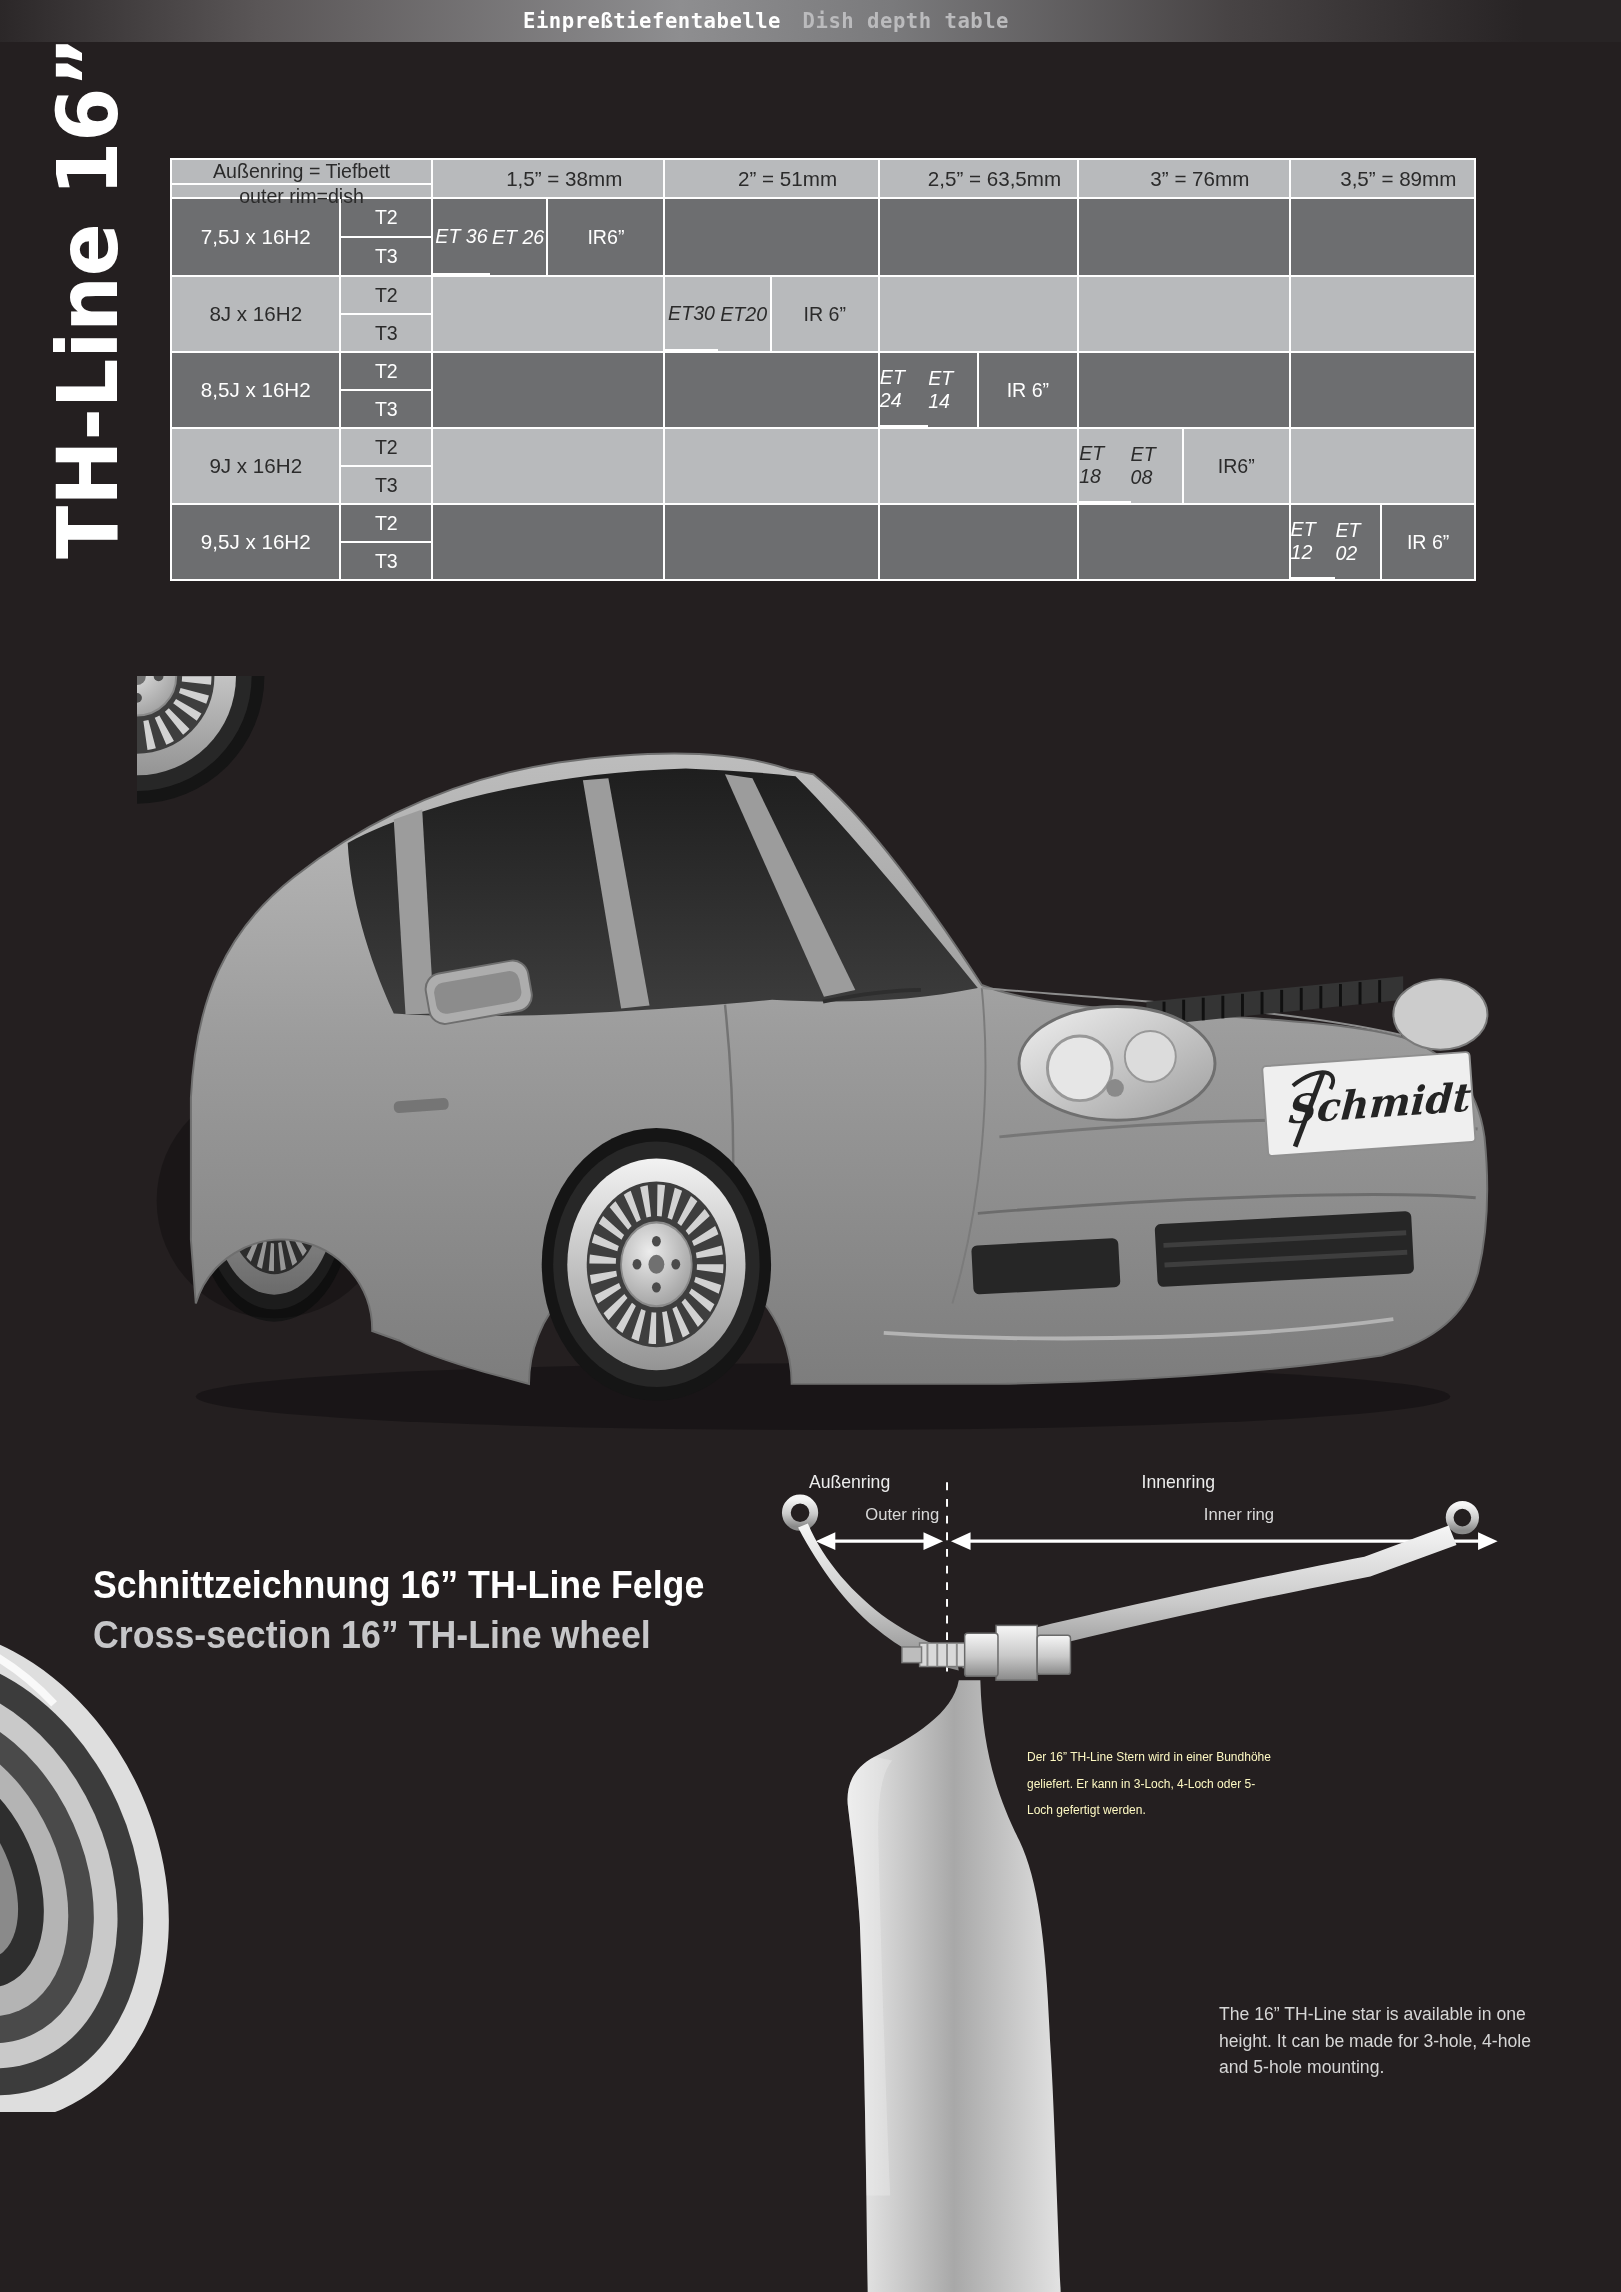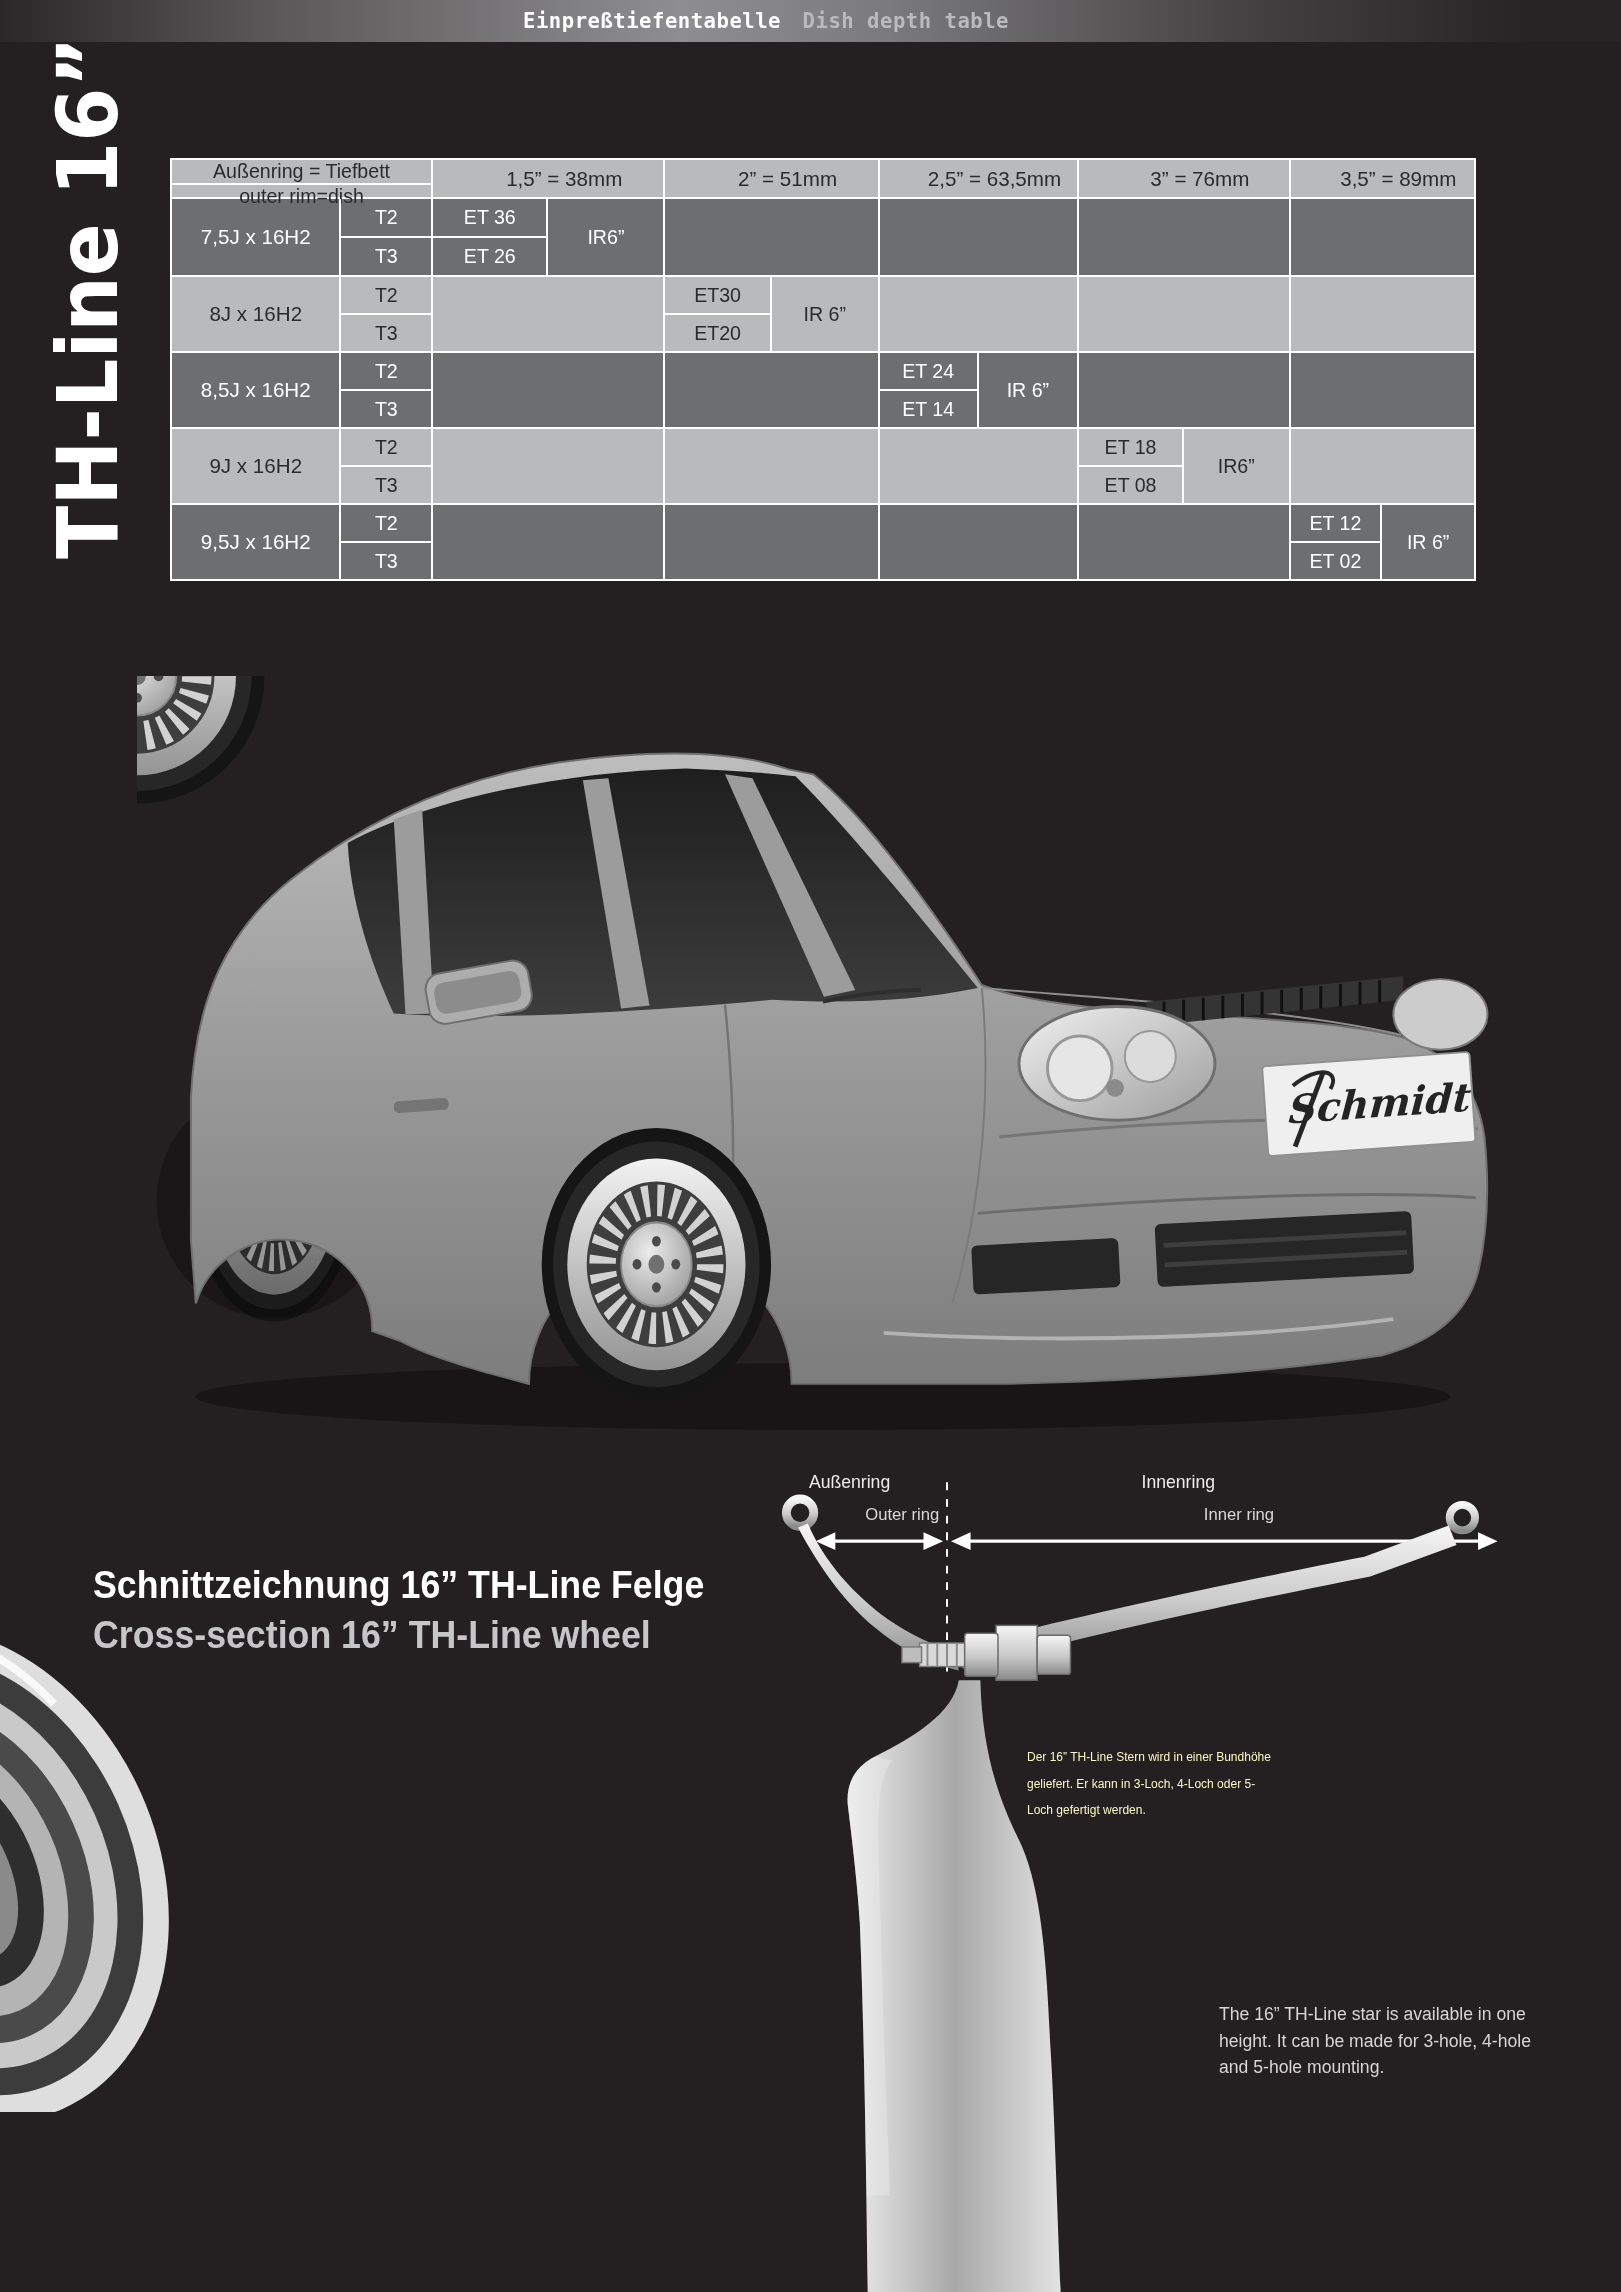--- a/index.html
+++ b/index.html
@@ -43,7 +43,7 @@
   .t-half{flex:1;display:flex;align-items:center;justify-content:center;font-size:19.6px;}
   .t-half.top{border-bottom:2.9px solid #fff;}
   .t-active{display:flex;}
-  .t-ets{width:50%;display:flex;flex-direction:column;border-right:2.9px solid #fff;}
+  .t-ets{width:50%;display:flex;flex-direction:row;border-right:2.9px solid #fff;font-style:italic;}
   .t-ir{width:50%;display:flex;align-items:center;justify-content:center;font-size:19.6px;}
 
   

